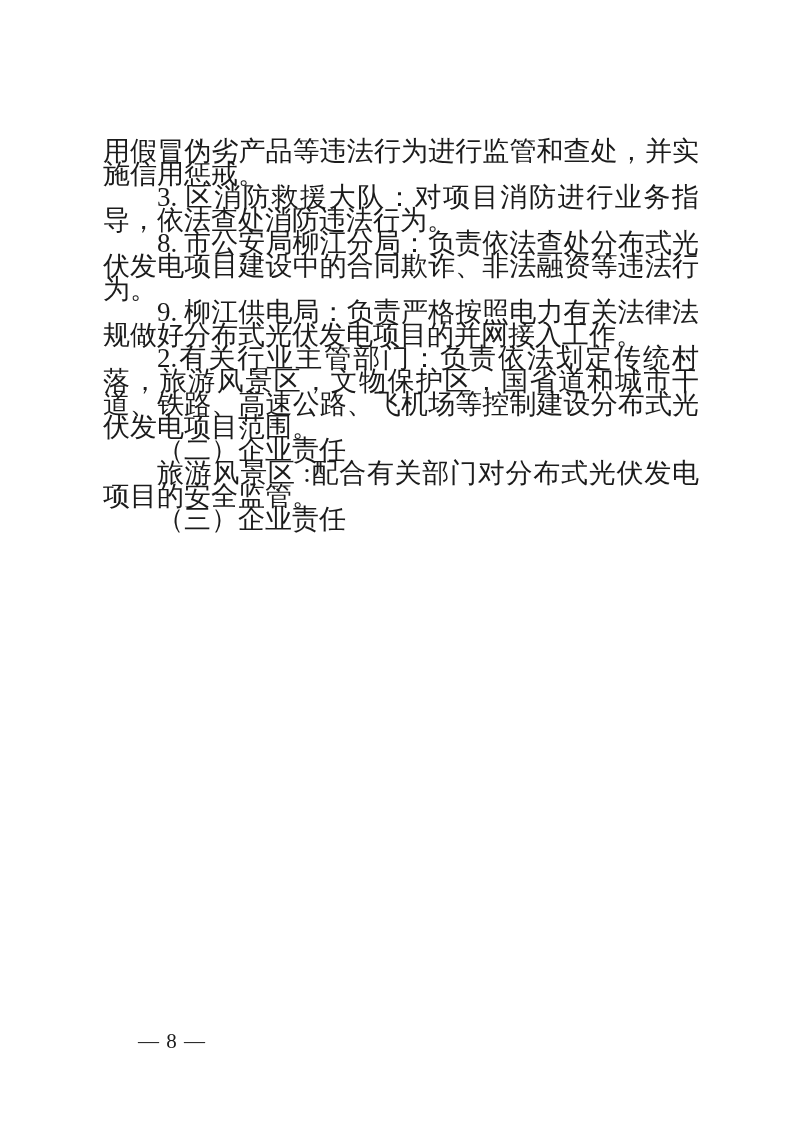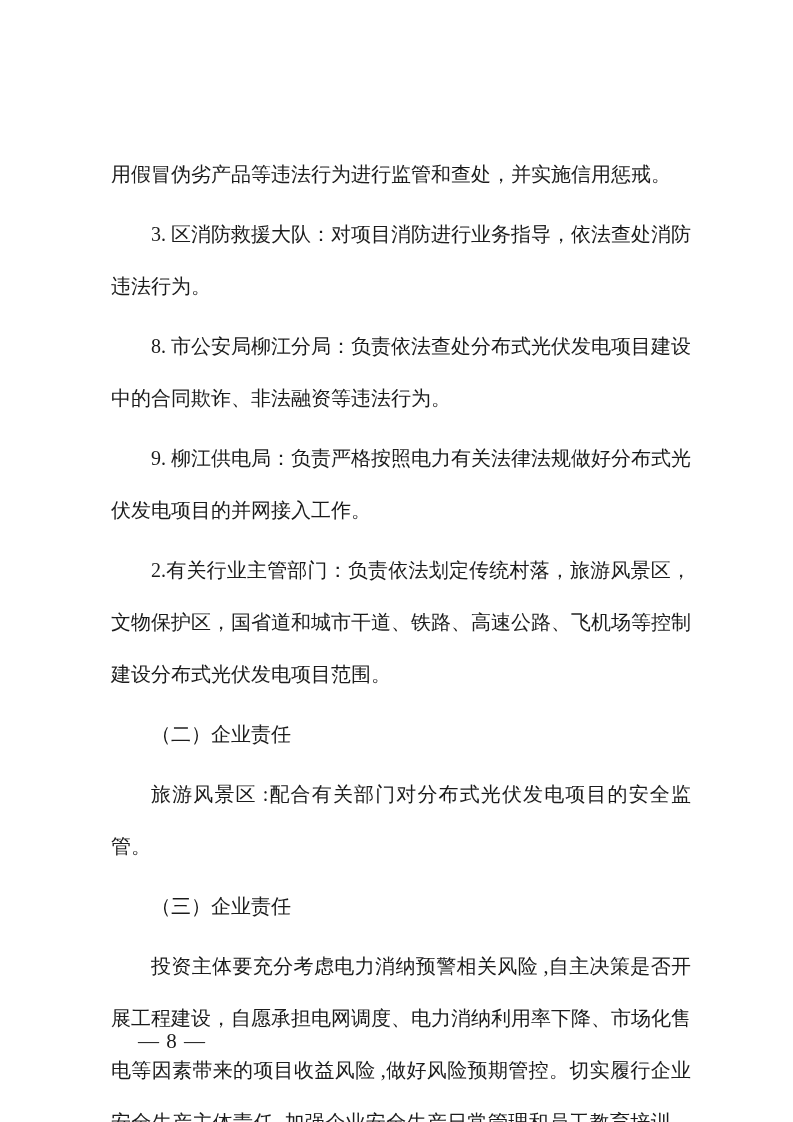--- a/index.html
+++ b/index.html
@@ -23,10 +23,10 @@
     width: 596px;
   }
   .content p {
-    margin: 8px;
+    margin: 0;
     padding: 0;
-    font-size: 20px;
-    line-height: 52px;
+    font-size: 27px;
+    line-height: 23px;
     text-align: justify;
     word-break: break-all;
   }

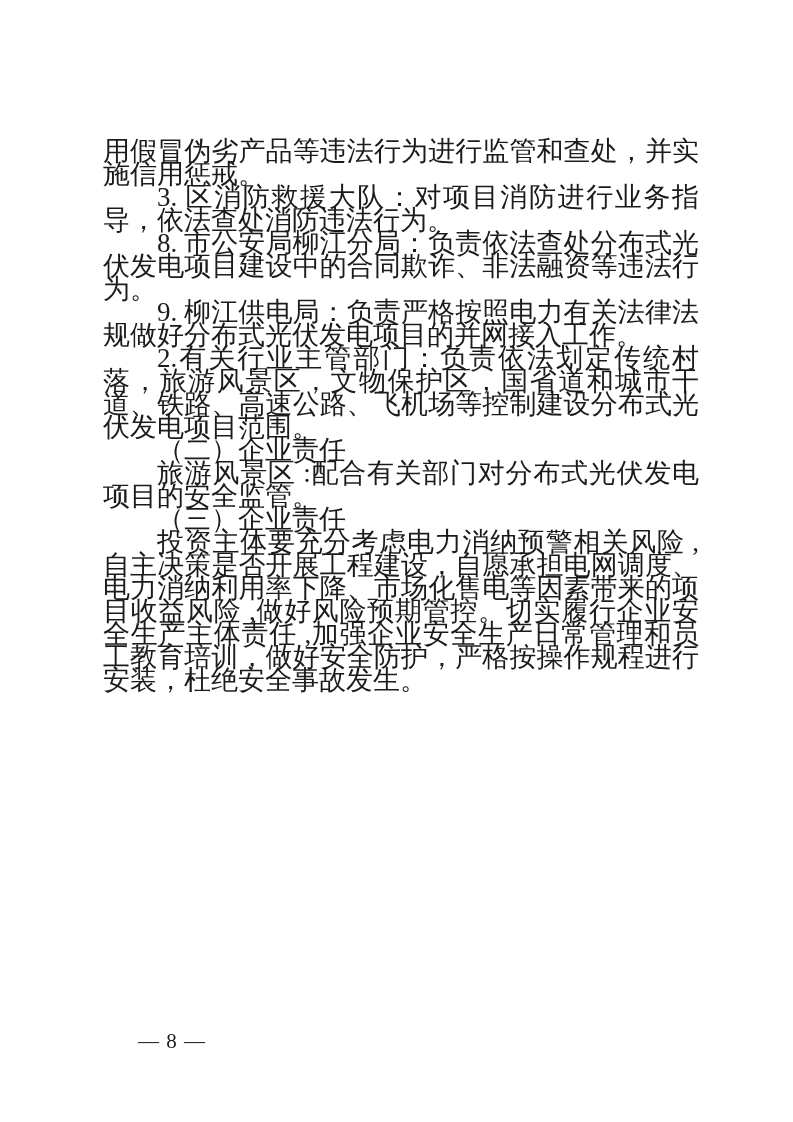--- a/index.html
+++ b/index.html
@@ -56,7 +56,6 @@
     <p class="indent">（二）企业责任</p>
     <p class="indent">旅游风景区 :配合有关部门对分布式光伏发电项目的安全监管。</p>
     <p class="indent">（三）企业责任</p>
-    <p class="indent">投资主体要充分考虑电力消纳预警相关风险 ,自主决策是否开展工程建设，自愿承担电网调度、电力消纳利用率下降、市场化售电等因素带来的项目收益风险 ,做好风险预期管控。切实履行企业安全生产主体责任 ,加强企业安全生产日常管理和员工教育培训，做好安全防护，严格按操作规程进行安装，杜绝安全事故发生。</p>
   </div>
   <div class="footer">
     <span>— 8 —</span>

